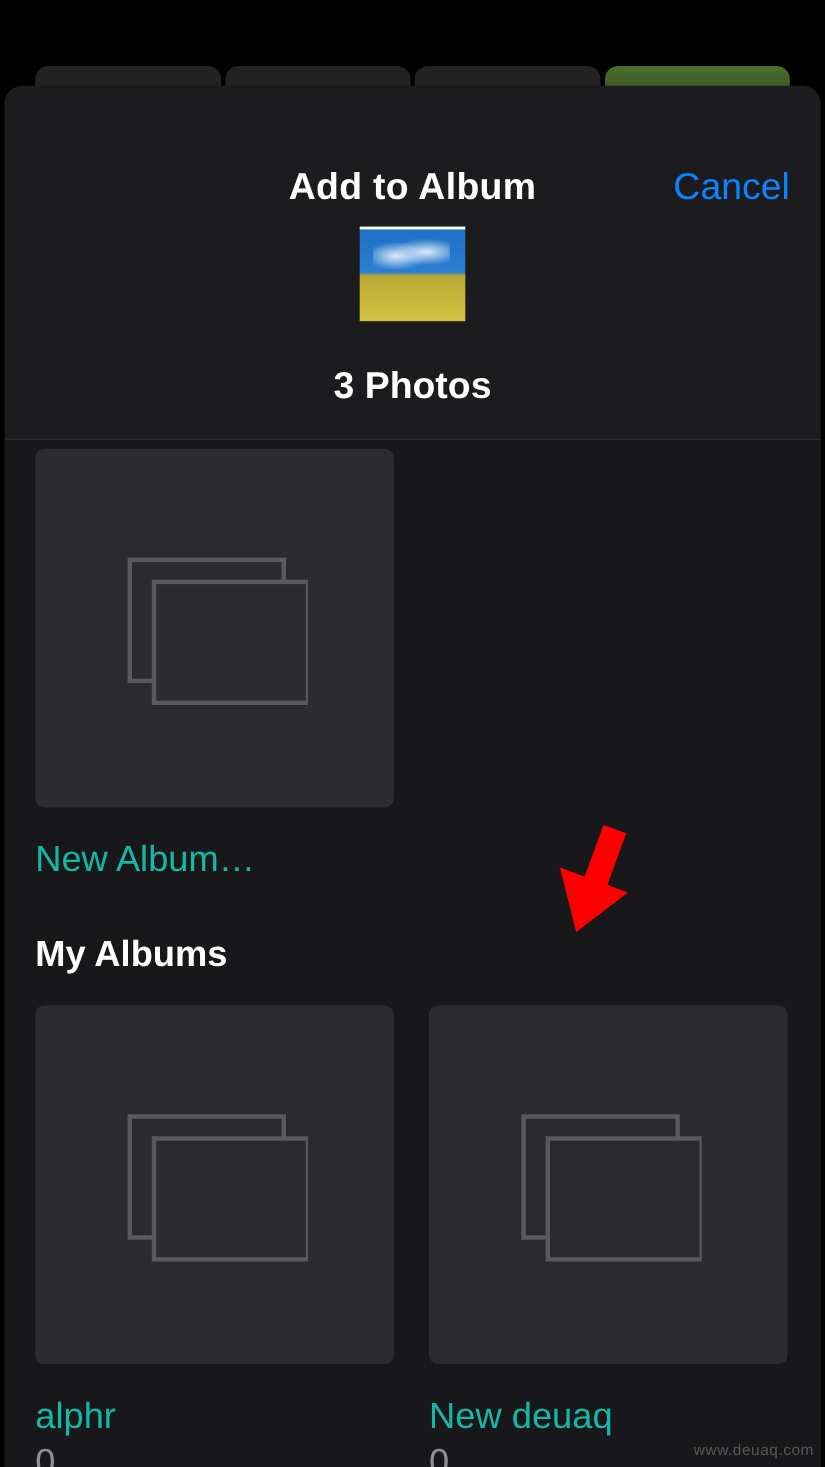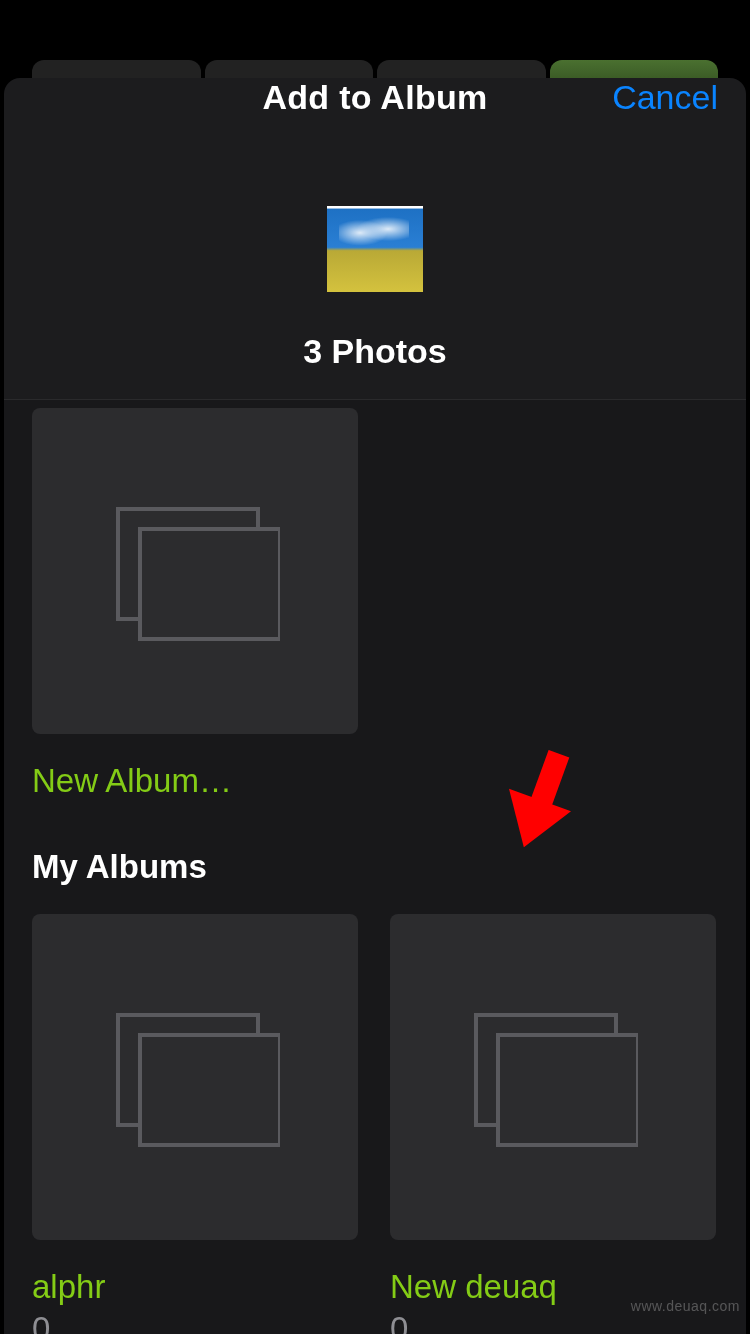--- a/index.html
+++ b/index.html
@@ -47,7 +47,7 @@
       position: relative;
       height: 112px;
       display: flex;
-      align-items: flex-start;
+      align-items: flex-end;
       justify-content: center;
     }
     .title {

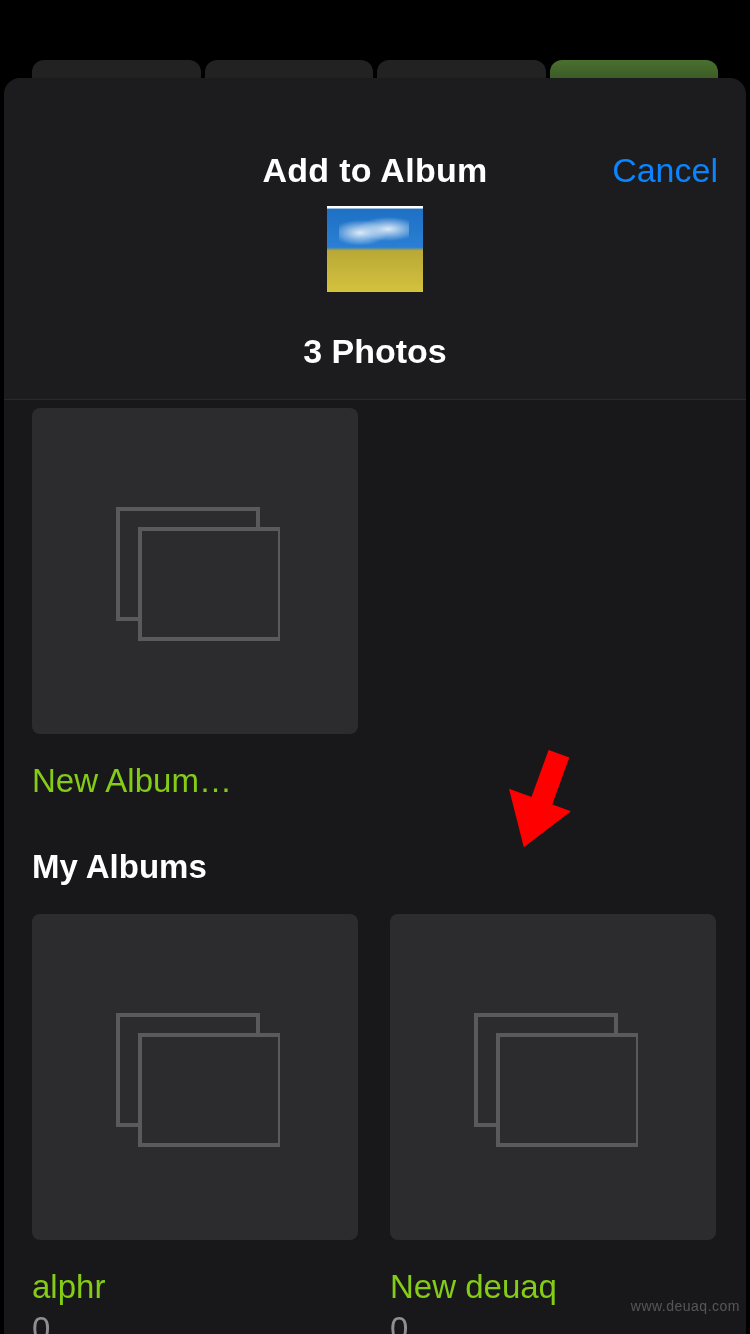--- a/index.html
+++ b/index.html
@@ -126,7 +126,7 @@
       height: 140px;
     }
     .album-label {
-      color: #84cc16;
+      color: #14b8a6;
       font-size: 33px;
       margin-top: 28px;
       white-space: nowrap;

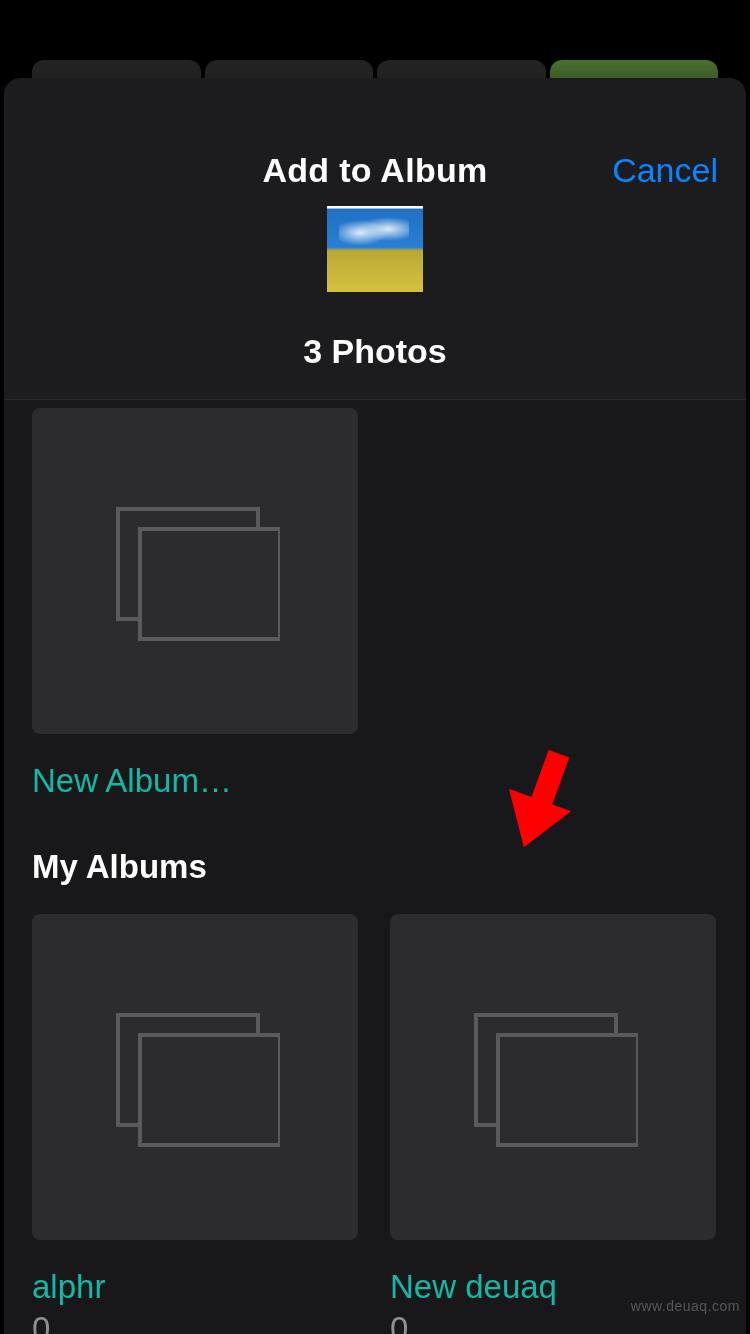--- a/index.html
+++ b/index.html
@@ -154,7 +154,7 @@
     }
     .watermark {
       position: absolute;
-      bottom: 20px;
+      bottom: 8px;
       right: 10px;
       color: rgba(200,200,200,0.35);
       font-size: 14px;

